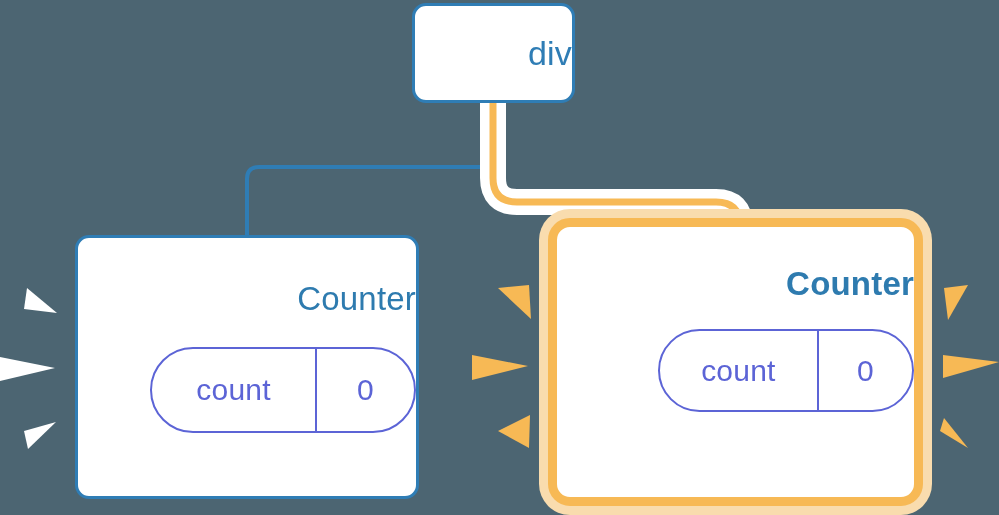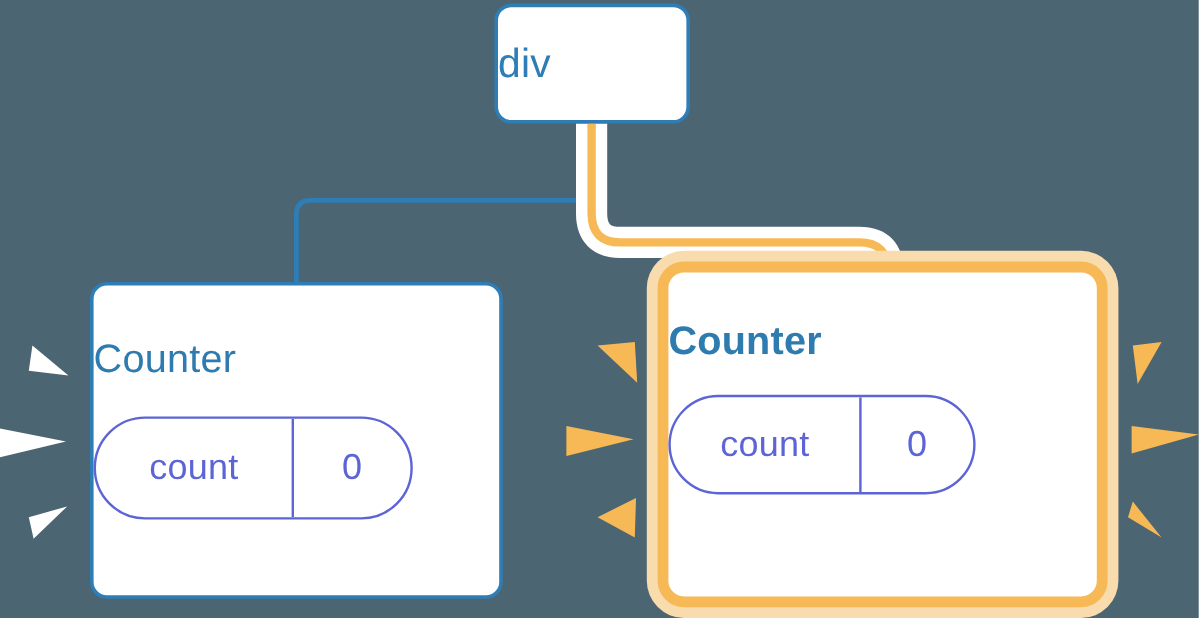--- a/index.html
+++ b/index.html
@@ -29,7 +29,7 @@
     background:#FFFFFF;
     display:flex;
     flex-direction:column;
-    align-items:flex-start;
+    align-items:flex-end;
     z-index:3;
   }
   #node-div {

